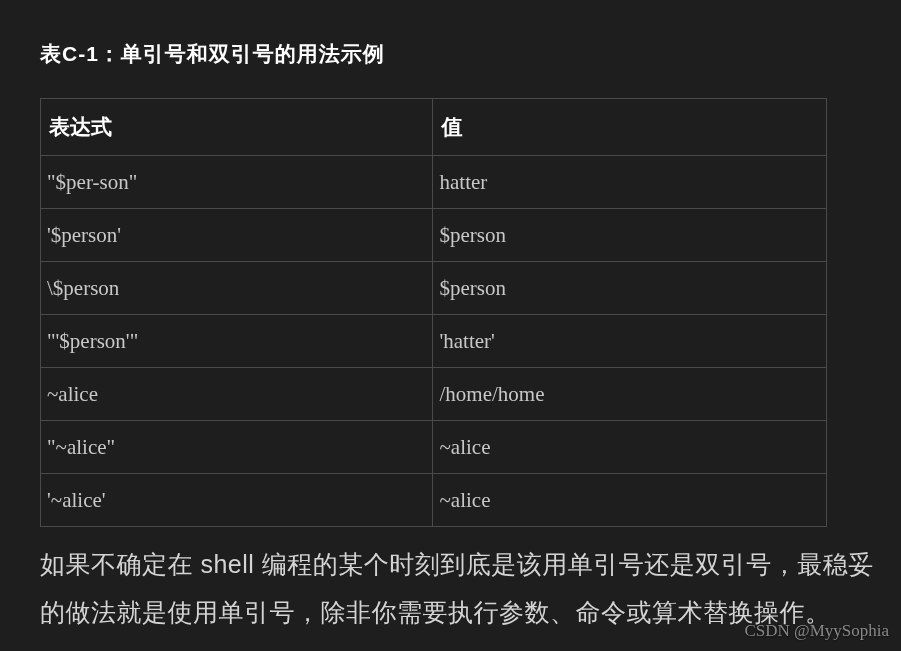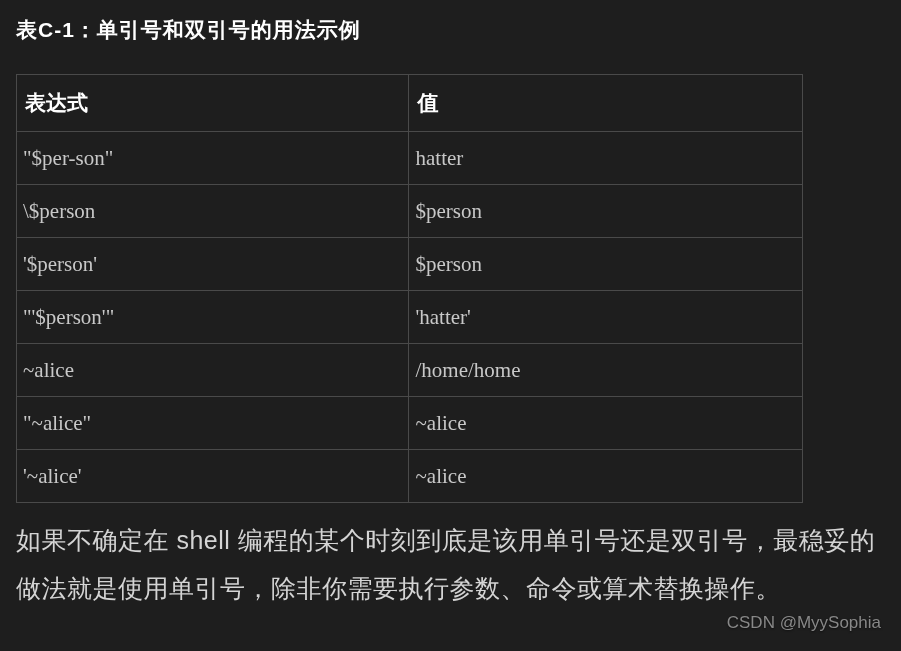--- a/index.html
+++ b/index.html
@@ -3,7 +3,7 @@
   <meta charset="utf-8">
   <style>
     * {
-      margin: 0;
+      margin: 8px;
       padding: 0;
       box-sizing: border-box;
     }

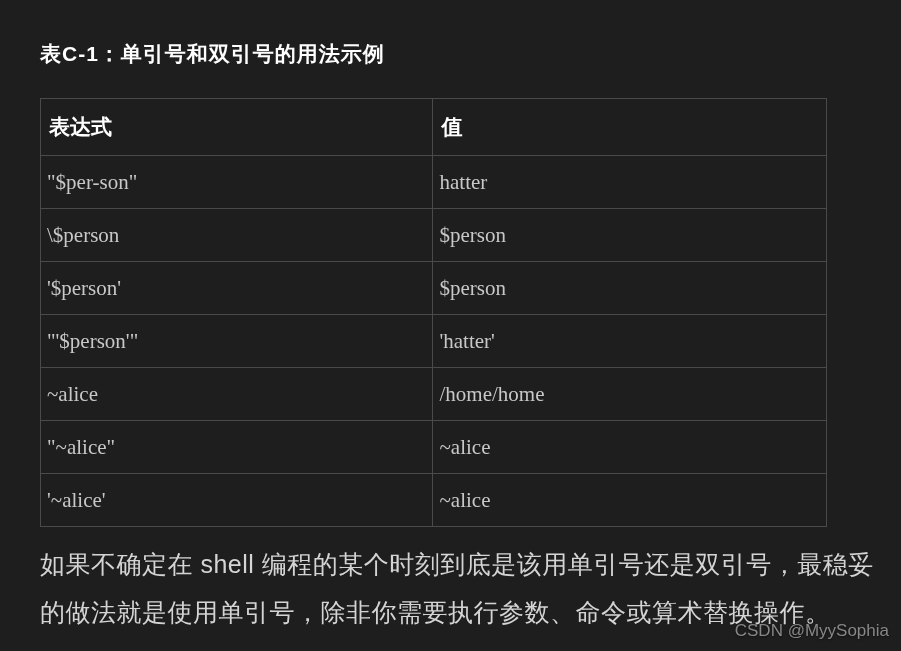--- a/index.html
+++ b/index.html
@@ -89,11 +89,11 @@
       <td>hatter</td>
     </tr>
     <tr>
-      <td>\$person</td>
+      <td>'$person'</td>
       <td>$person</td>
     </tr>
     <tr>
-      <td>'$person'</td>
+      <td>\$person</td>
       <td>$person</td>
     </tr>
     <tr>

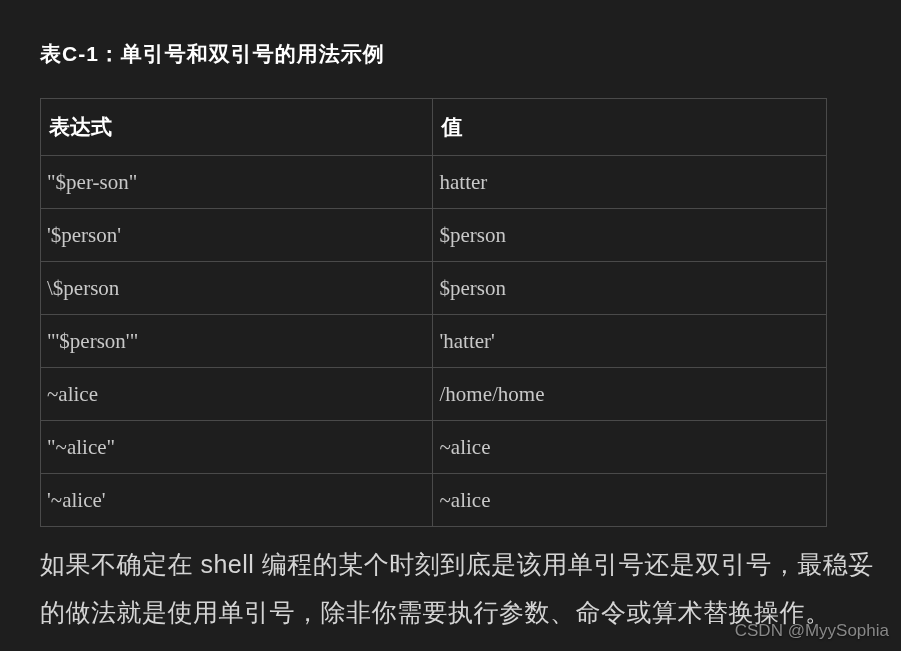--- a/index.html
+++ b/index.html
@@ -68,7 +68,7 @@
       font-size: 17px;
       color: #888888;
       text-shadow: 0 1px 2px rgba(0,0,0,0.5);
-      font-family: Liberation Sans, sans-serif;
+      font-family: Liberation Serif, serif;
     }
   </style>
 </head>

